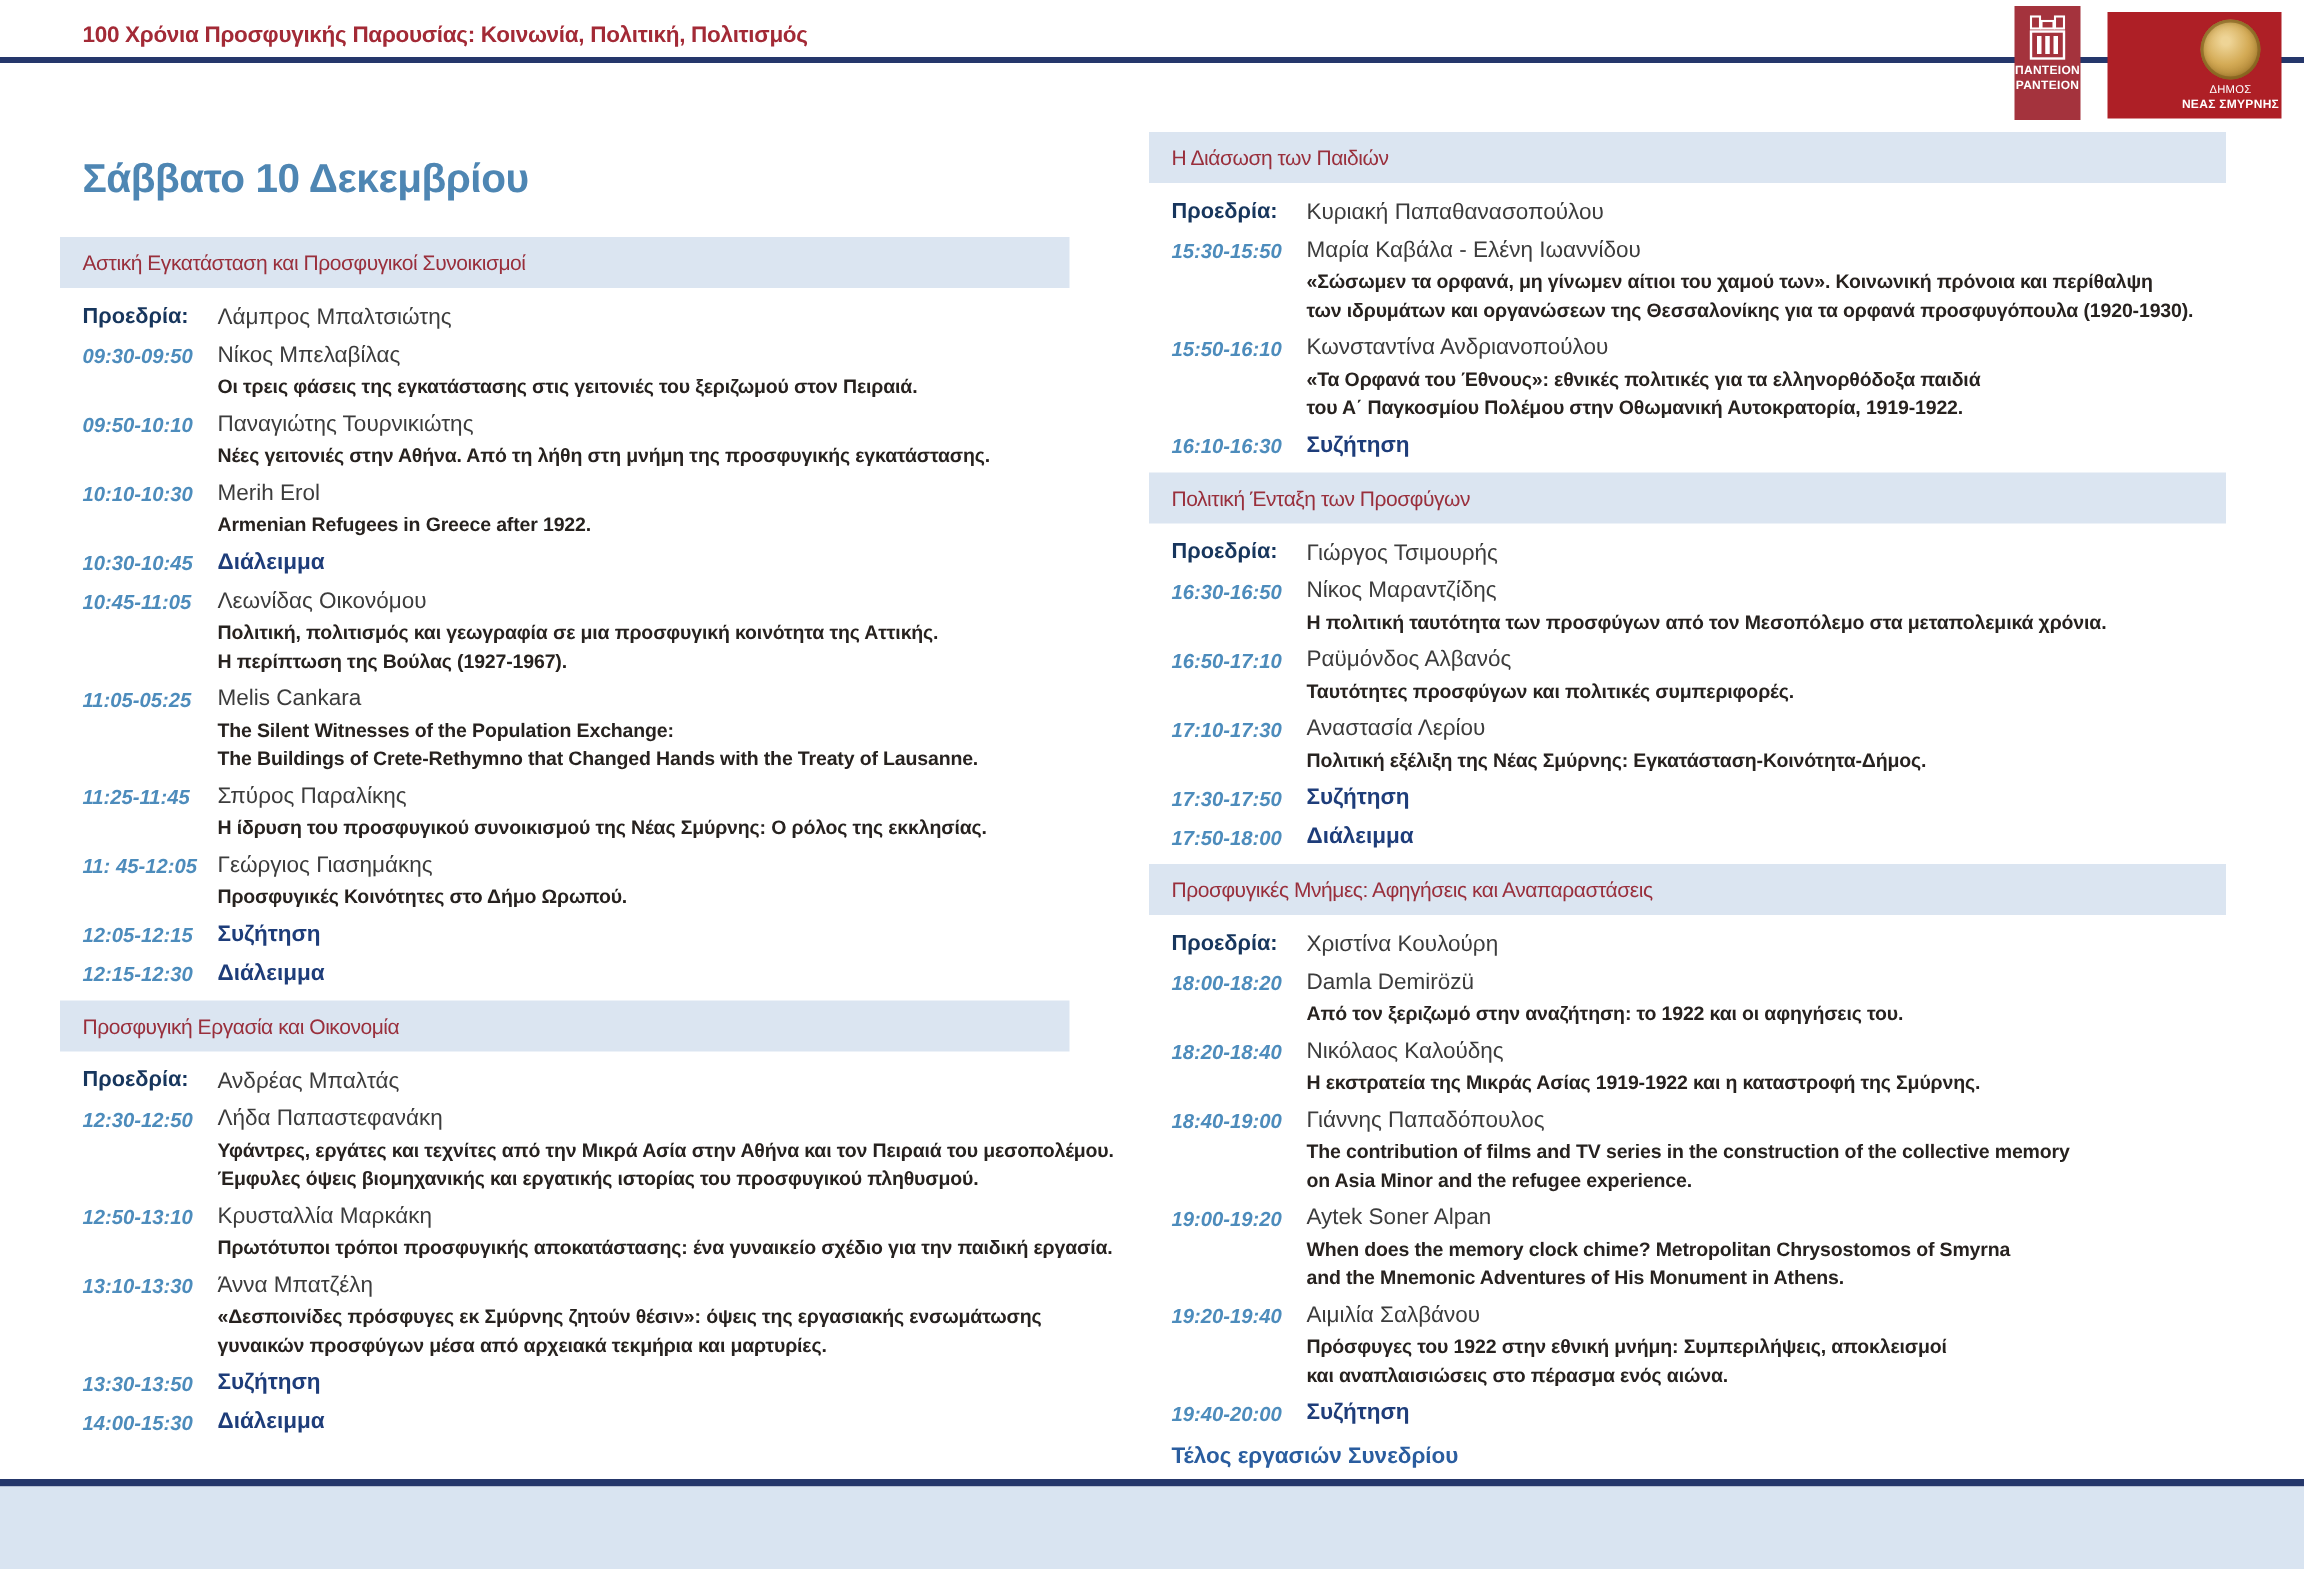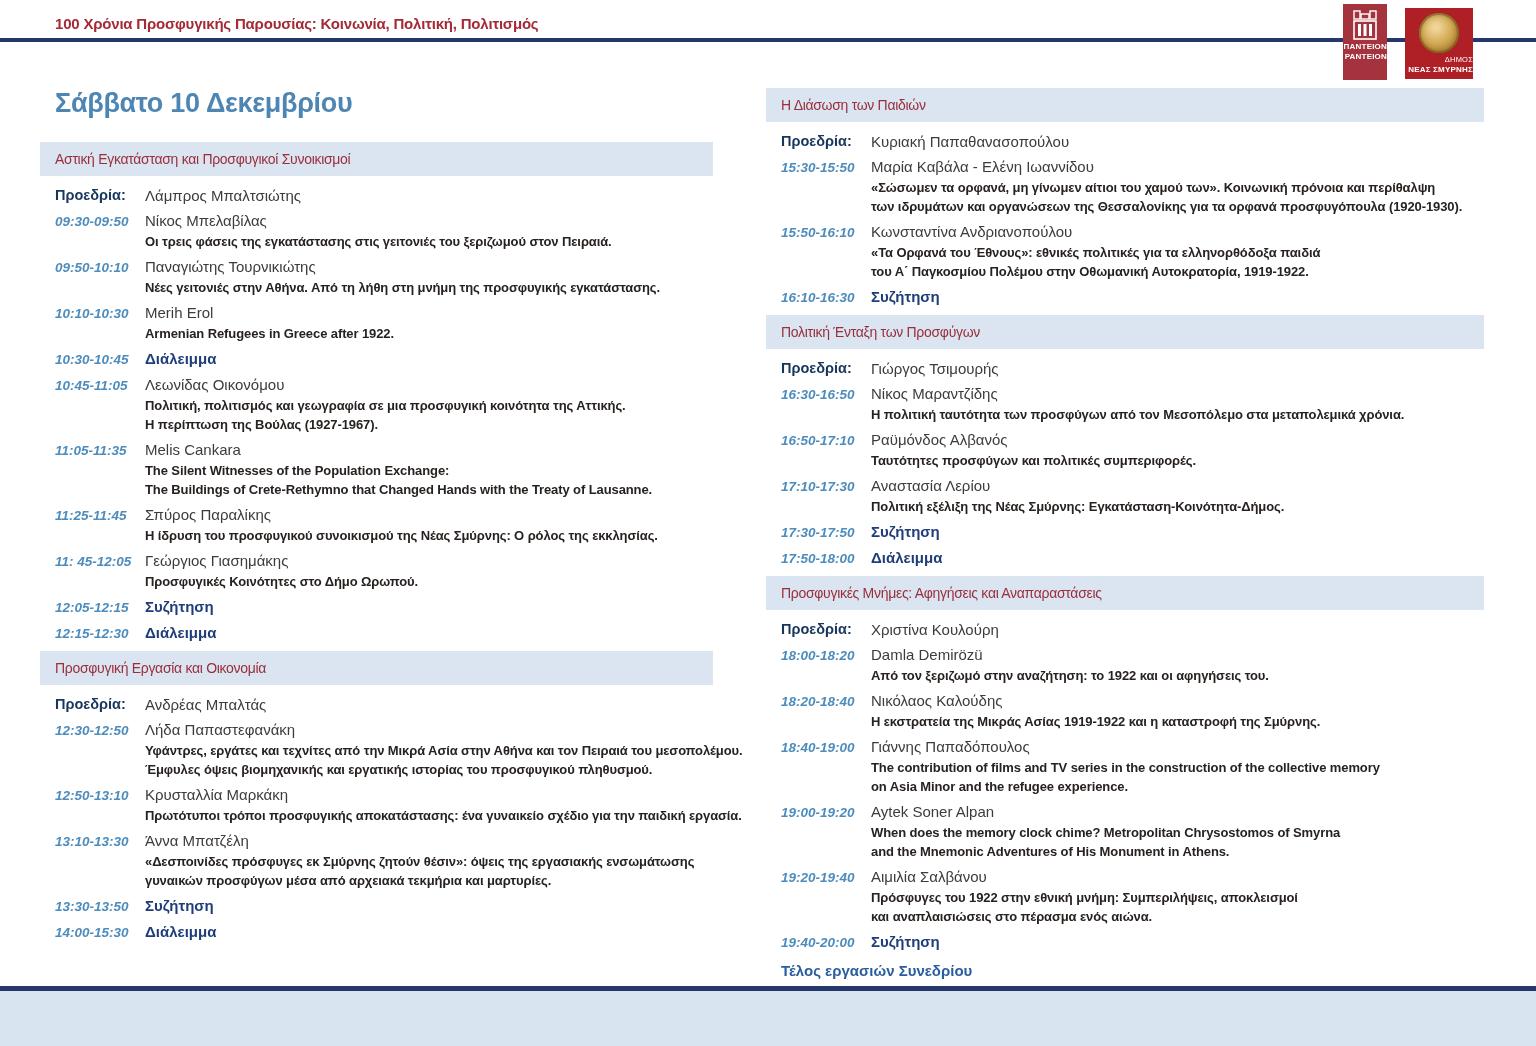--- a/index.html
+++ b/index.html
@@ -13,7 +13,7 @@
     font-size:15px; font-weight:bold; color:#a32a36; letter-spacing:-0.2px;
   }
   .top-rule { position:absolute; left:0; top:38px; width:1536px; height:4px; background:#25376b; }
-  .logo { position:absolute; color:#ffffff; text-align:right; z-index:2; }
+  .logo { position:absolute; color:#ffffff; text-align:center; z-index:2; }
   .logo-panteion { left:1343px; top:4px; width:44px; height:76px; background:#a4333d; }
   .logo-ns       { left:1405px; top:8px; width:68px; height:71px; background:#ae1f26; }
   .logo svg { display:block; margin:6px auto 2px; }

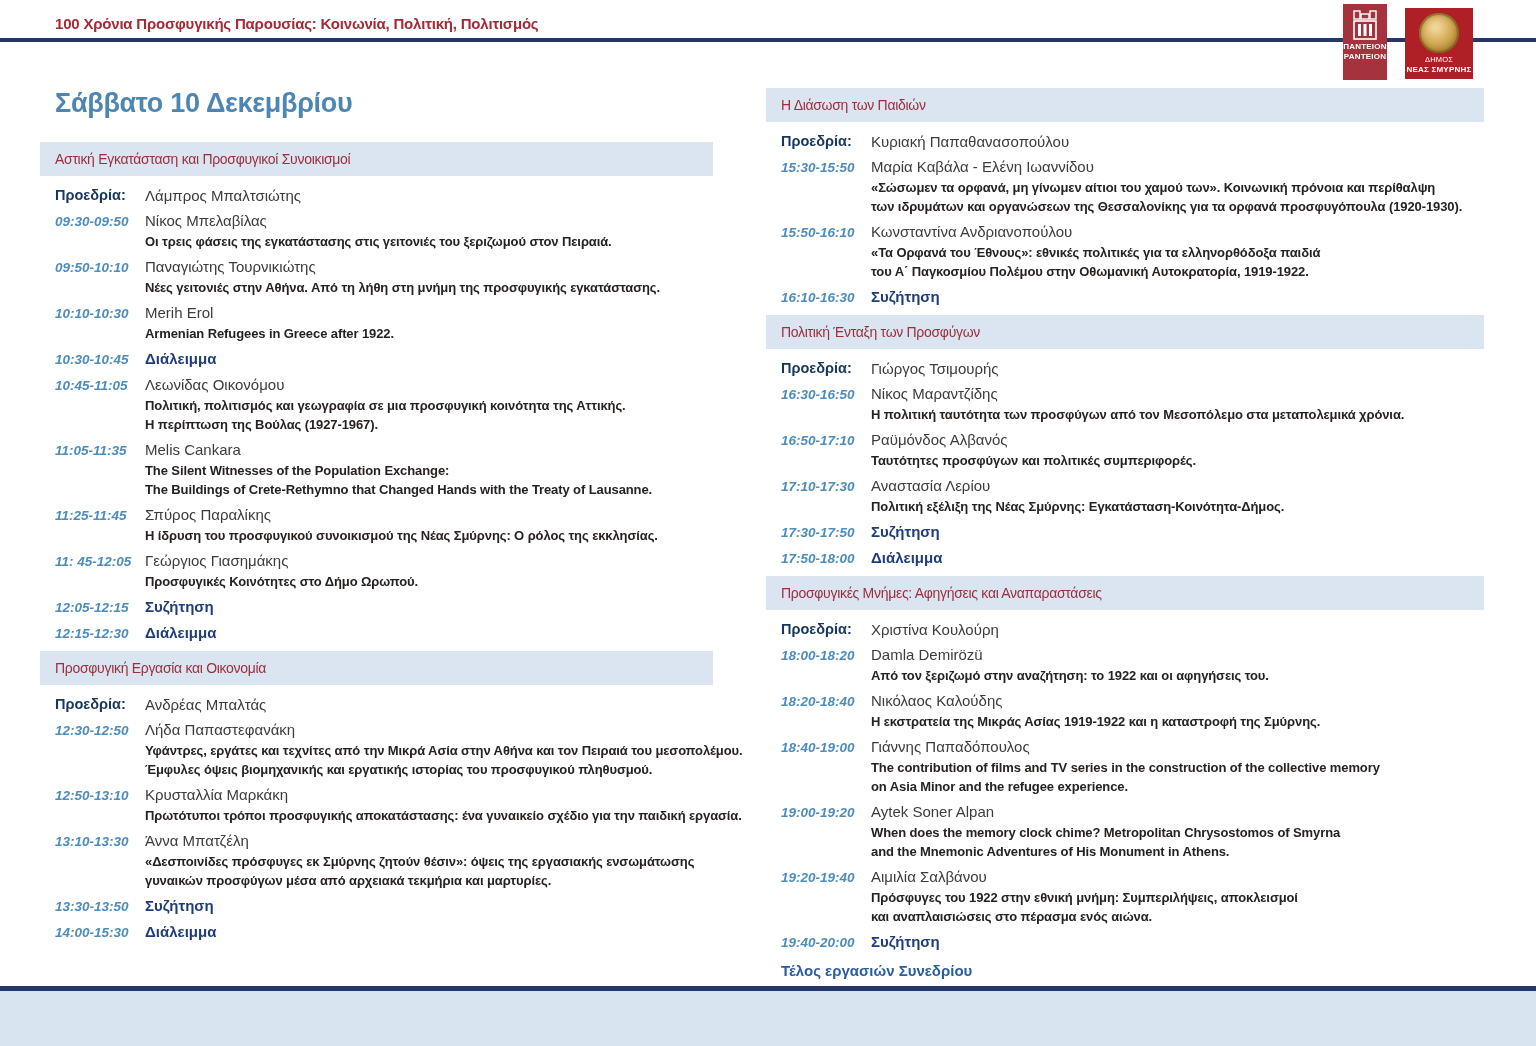--- a/index.html
+++ b/index.html
@@ -15,7 +15,7 @@
   .top-rule { position:absolute; left:0; top:38px; width:1536px; height:4px; background:#25376b; }
   .logo { position:absolute; color:#ffffff; text-align:center; z-index:2; }
   .logo-panteion { left:1343px; top:4px; width:44px; height:76px; background:#a4333d; }
-  .logo-ns       { left:1405px; top:8px; width:68px; height:71px; background:#ae1f26; }
+  .logo-ns       { left:1405px; top:8px; width:68px; height:71px; background:#ae1f26;padding-left:48px; }
   .logo svg { display:block; margin:6px auto 2px; }
   .logo-line  { font-size:8px; line-height:10px; font-weight:bold; letter-spacing:0.2px; }
   .logo-line.small { font-weight:normal; font-size:7.5px; }

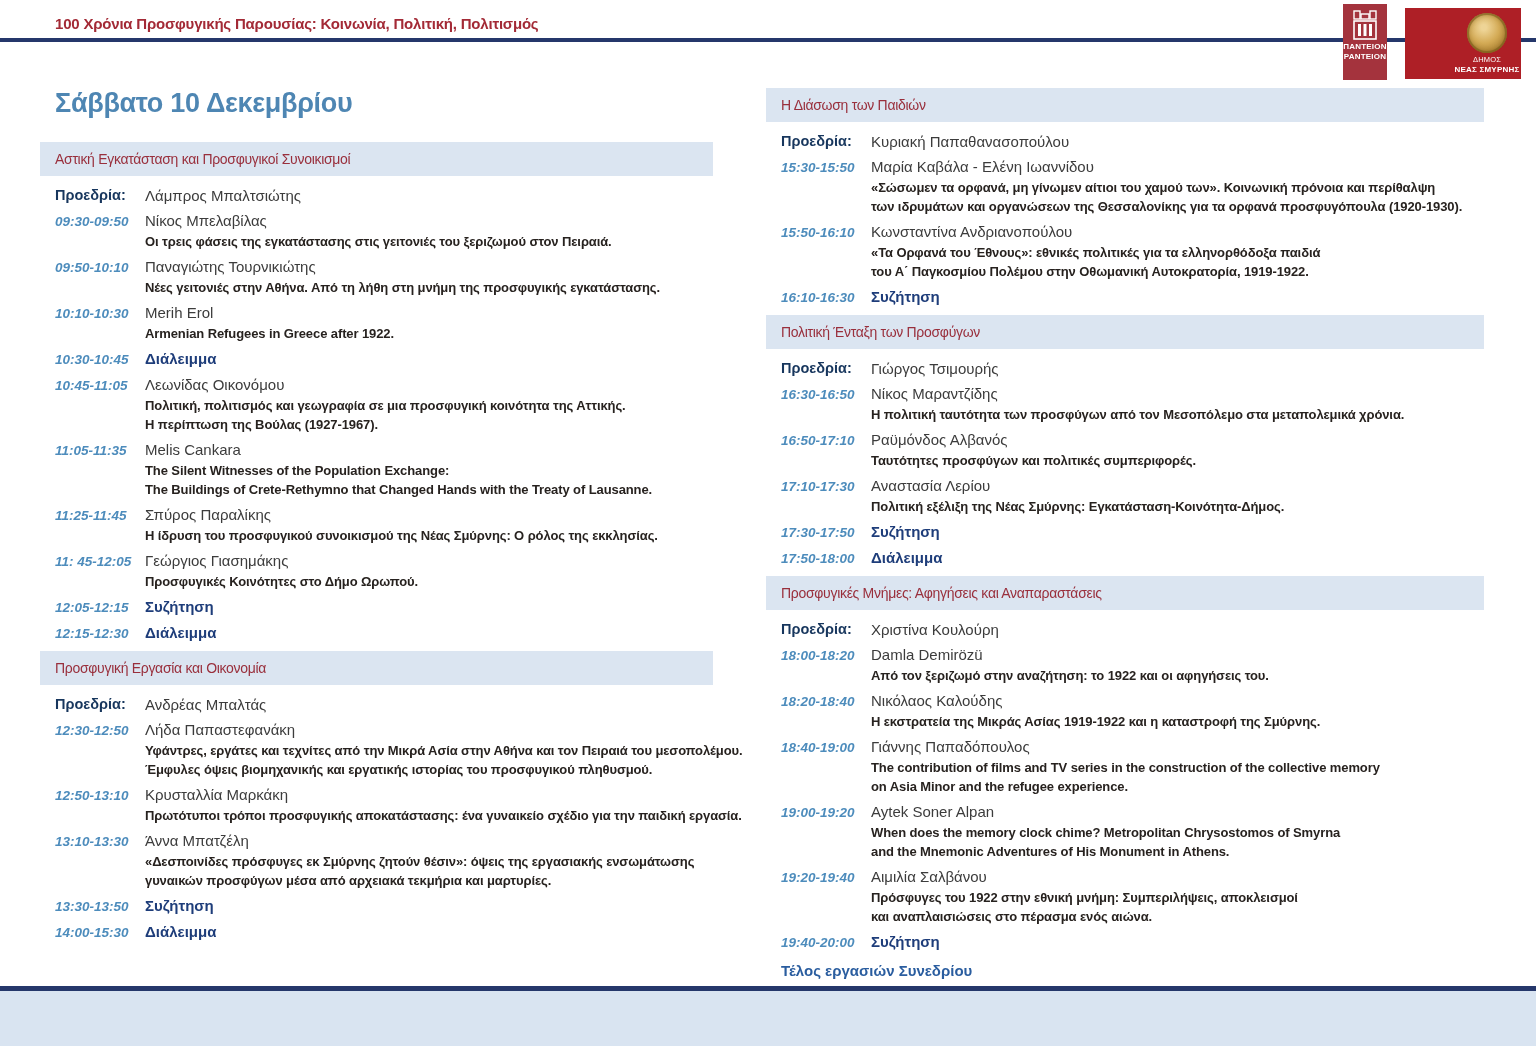--- a/index.html
+++ b/index.html
@@ -30,7 +30,7 @@
   #col-right { left:766px; width:718px; }
   .day-title {
     font-size:27px; line-height:30px; font-weight:bold; color:#4e86b3;
-    margin:0 0 24px 15px; letter-spacing:-0.3px;
+    margin:16px 0 24px 15px; letter-spacing:-0.3px;
   }
   .section { margin-bottom:8px; }
   .section-band {

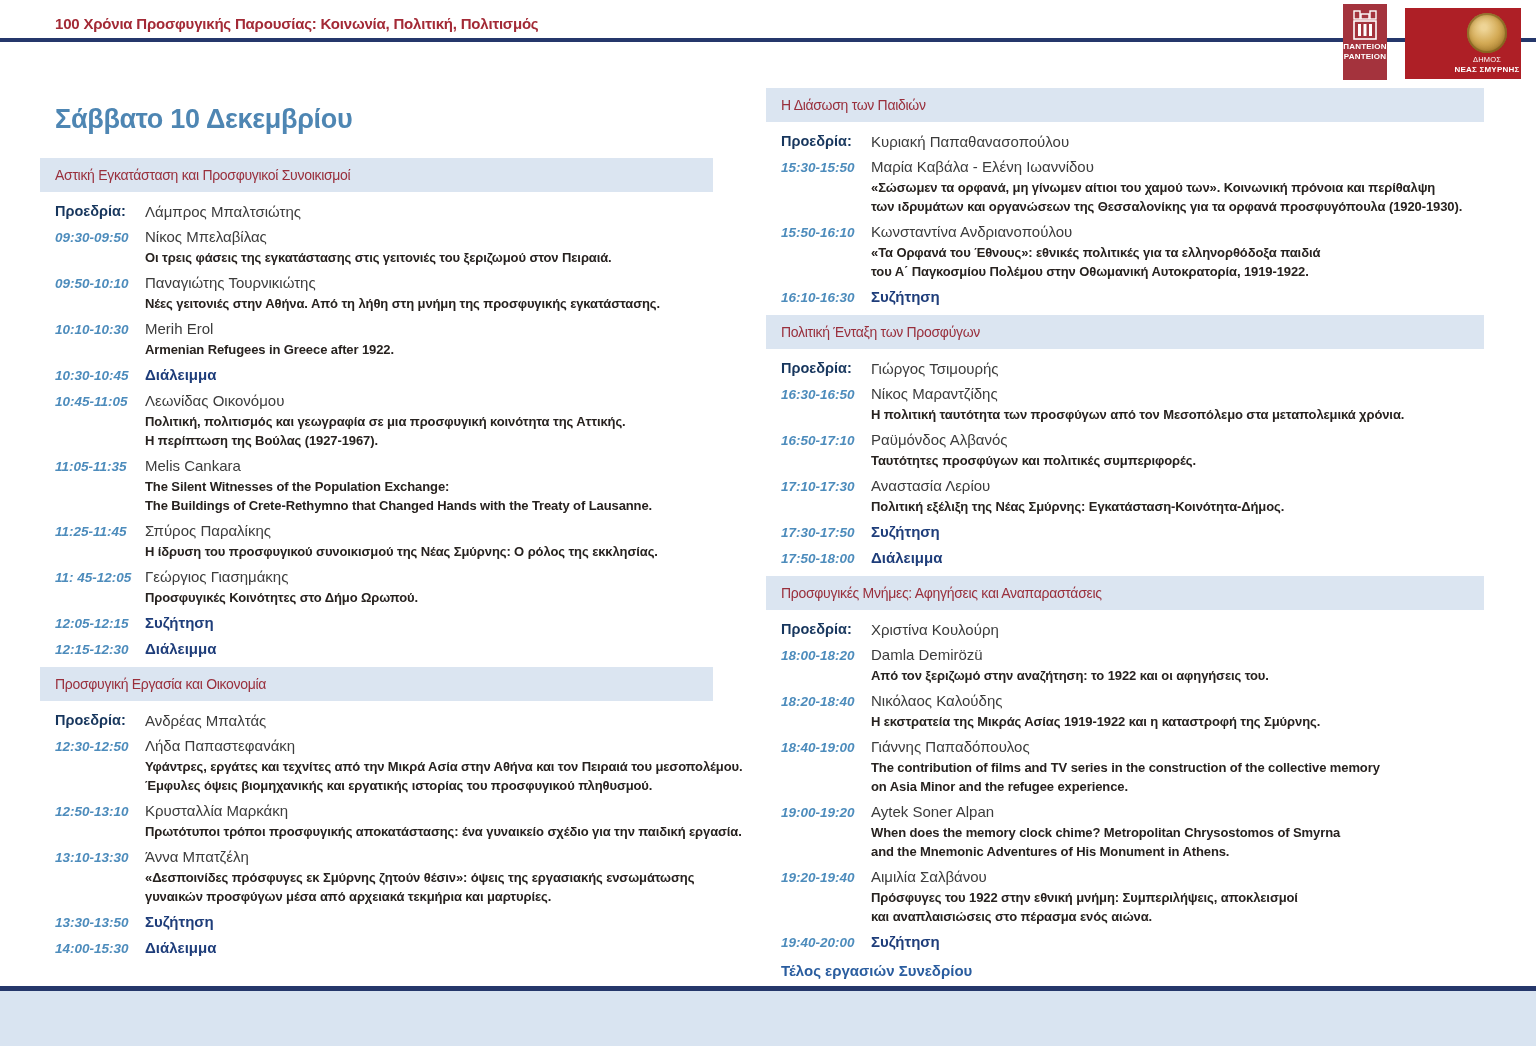--- a/index.html
+++ b/index.html
@@ -148,7 +148,7 @@
 
   <div class="item">
     <div class="row">
-      <span class="time">11:05-11:35</span>
+      <span class="time">11:05-05:25</span>
       <span class="speaker">Melis Cankara</span>
     </div>
     <div class="titles">

